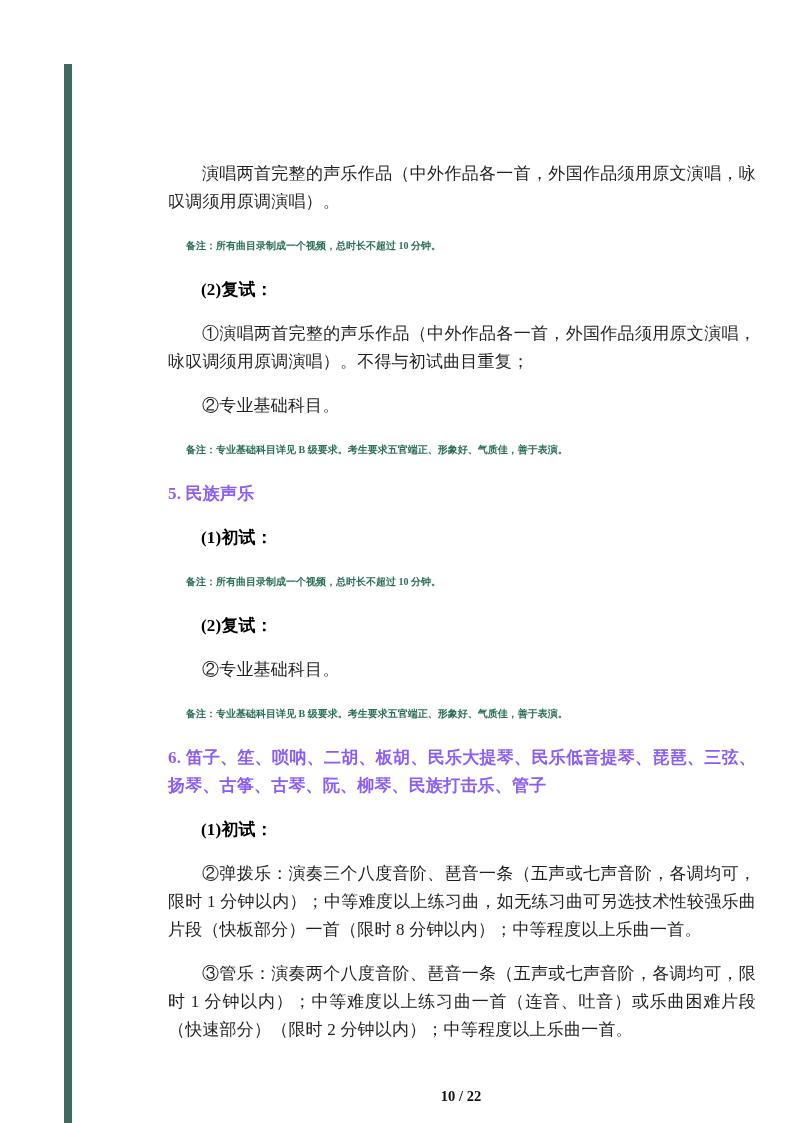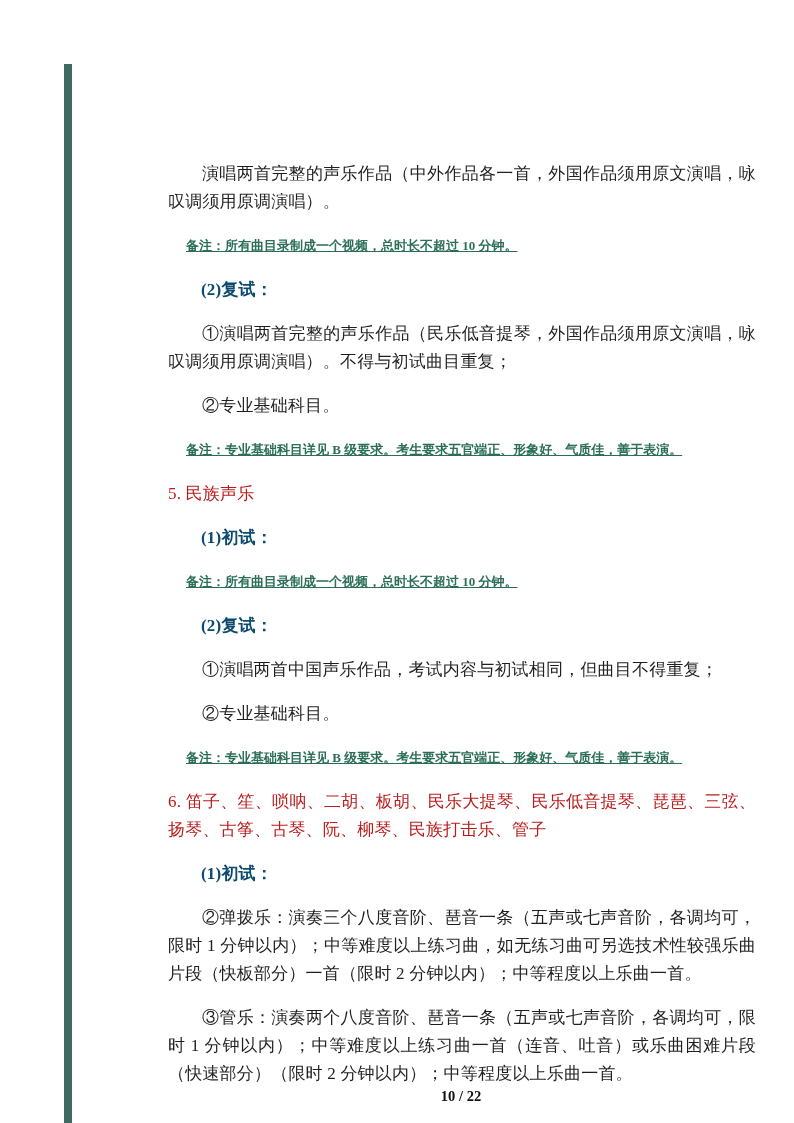--- a/index.html
+++ b/index.html
@@ -44,11 +44,10 @@
   .remark {
     color: var(--green, #2b6e58);
     font-weight: bold;
-    font-size: 13px;
+    font-size: 10px;
     padding-left: 34px;
     margin: 2px 0;
     letter-spacing: 0;
-    text-decoration: underline;
   }
   .footer {
     position: absolute;

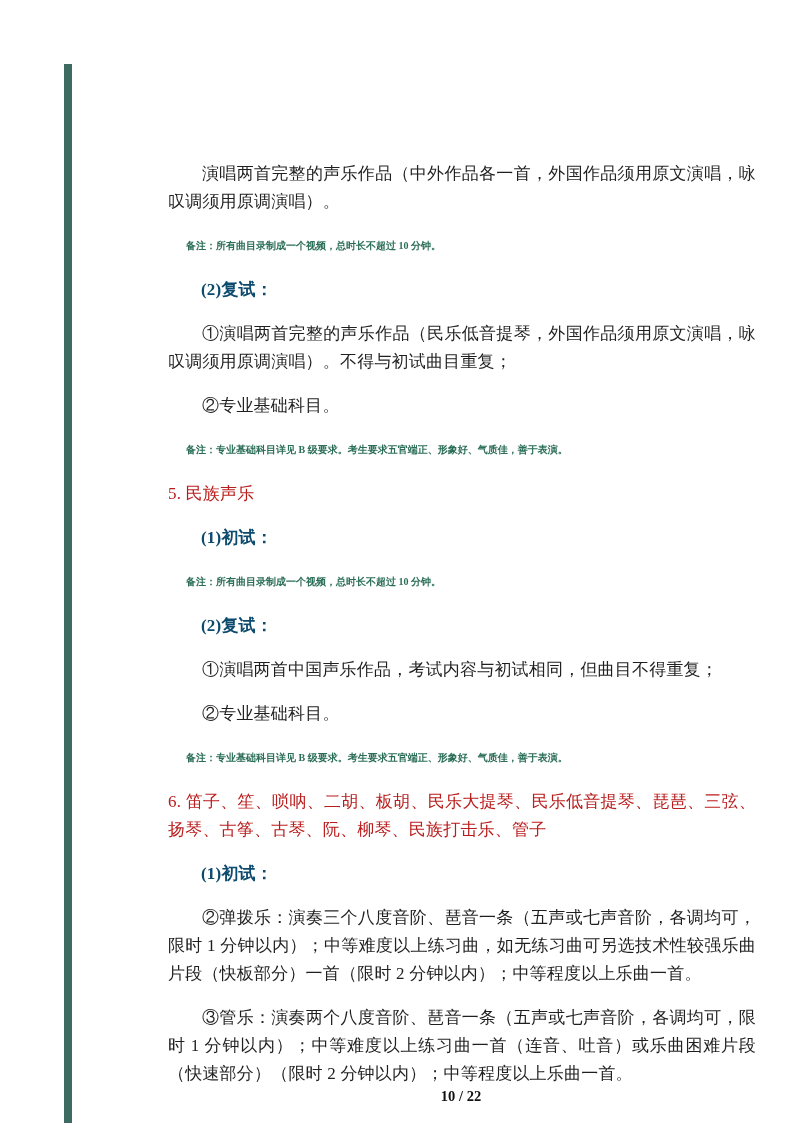--- a/index.html
+++ b/index.html
@@ -33,7 +33,7 @@
   }
   .subheading {
     font-weight: bold;
-    color: #0c4a6e;
+    color: #000000;
     padding-left: 33px;
   }
   .heading {

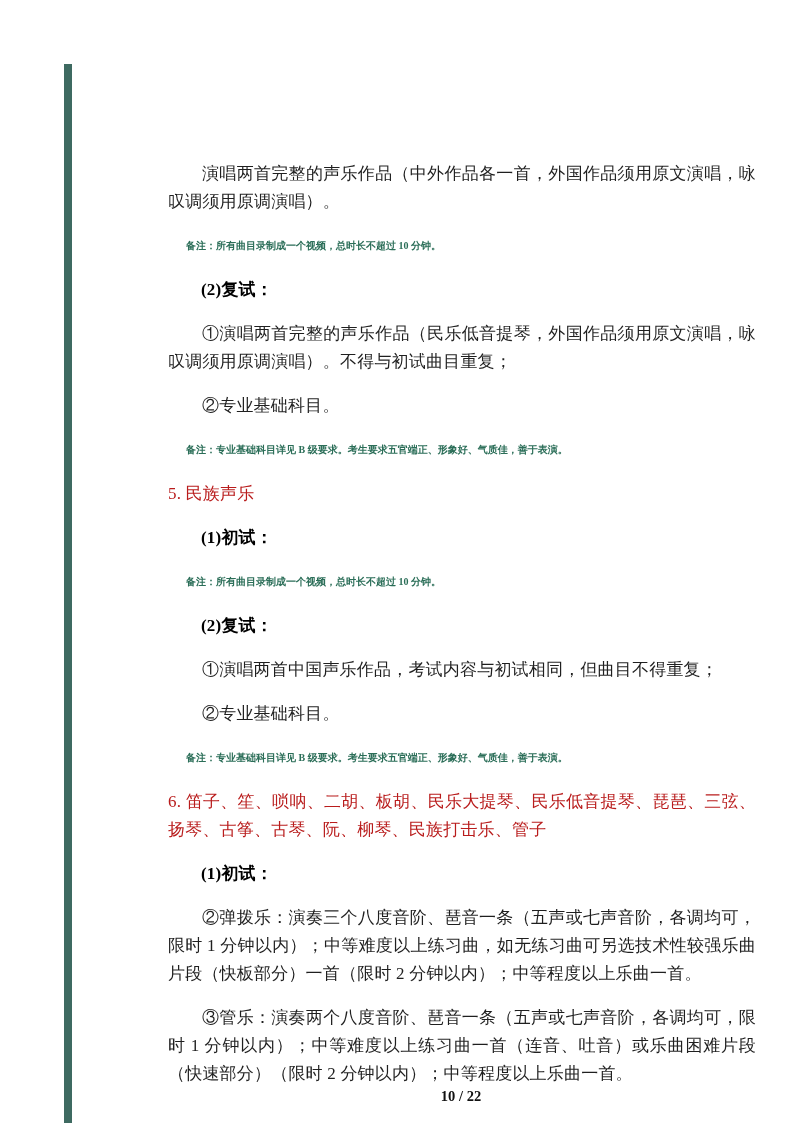--- a/index.html
+++ b/index.html
@@ -72,7 +72,7 @@
     <p class="body-para">演唱两首完整的声乐作品（中外作品各一首，外国作品须用原文演唱，咏叹调须用原调演唱）。</p>
     <p class="remark">备注：所有曲目录制成一个视频，总时长不超过 10 分钟。</p>
     <p class="subheading">(2)复试：</p>
-    <p class="body-para">①演唱两首完整的声乐作品（民乐低音提琴，外国作品须用原文演唱，咏叹调须用原调演唱）。不得与初试曲目重复；</p>
+    <p class="body-para">①演唱两首完整的声乐作品（中外作品各一首，外国作品须用原文演唱，咏叹调须用原调演唱）。不得与初试曲目重复；</p>
     <p class="body-para">②专业基础科目。</p>
     <p class="remark">备注：专业基础科目详见 B 级要求。考生要求五官端正、形象好、气质佳，善于表演。</p>
     <p class="heading">5. 民族声乐</p>

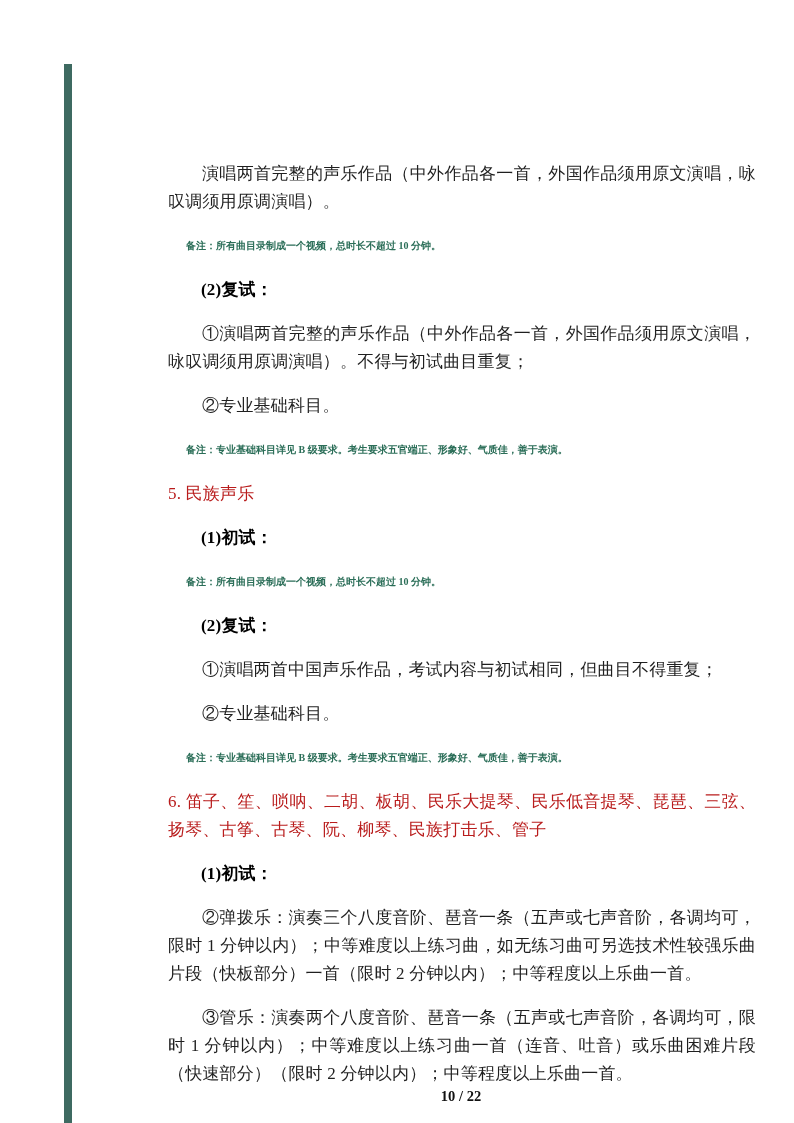--- a/index.html
+++ b/index.html
@@ -37,8 +37,8 @@
     padding-left: 33px;
   }
   .heading {
-    font-weight: normal;
-    color: #b91c1c;
+    font-weight: bold;
+    color: #8b5cf6;
     text-align: justify;
   }
   .remark {

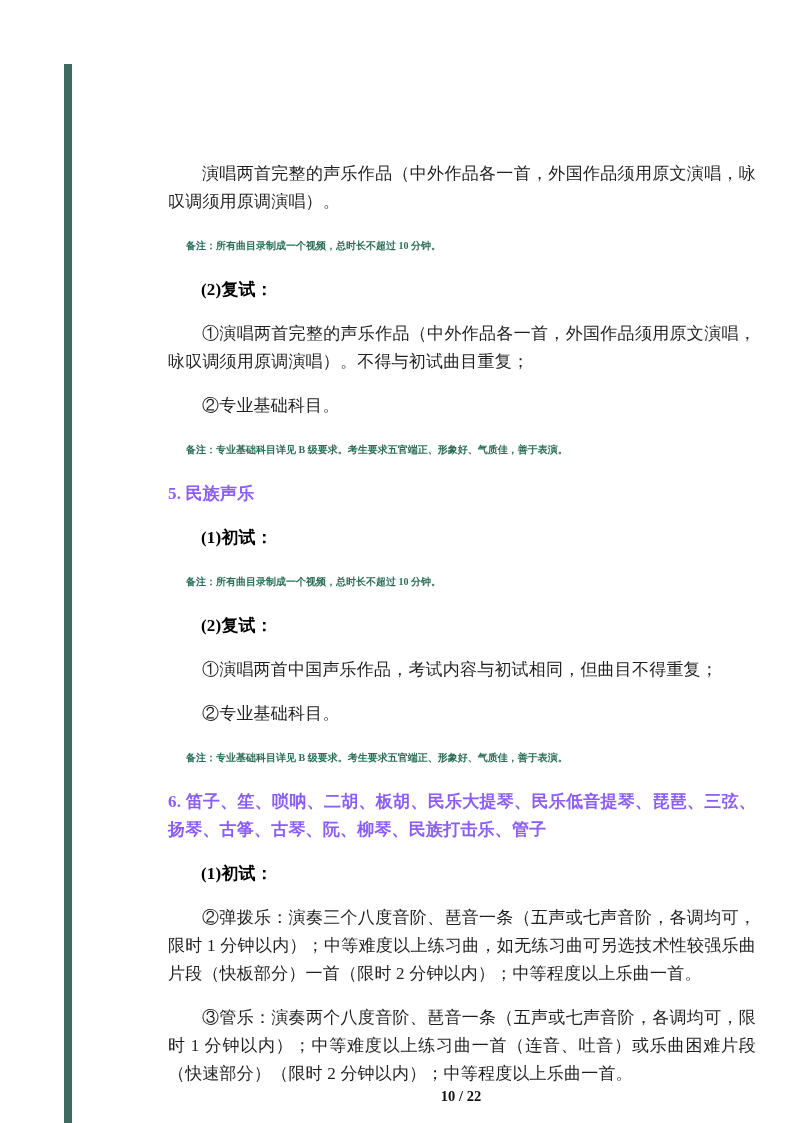--- a/index.html
+++ b/index.html
@@ -79,7 +79,6 @@
     <p class="subheading">(1)初试：</p>
     <p class="remark">备注：所有曲目录制成一个视频，总时长不超过 10 分钟。</p>
     <p class="subheading">(2)复试：</p>
-    <p class="body-para">①演唱两首中国声乐作品，考试内容与初试相同，但曲目不得重复；</p>
     <p class="body-para">②专业基础科目。</p>
     <p class="remark">备注：专业基础科目详见 B 级要求。考生要求五官端正、形象好、气质佳，善于表演。</p>
     <p class="heading">6. 笛子、笙、唢呐、二胡、板胡、民乐大提琴、民乐低音提琴、琵琶、三弦、扬琴、古筝、古琴、阮、柳琴、民族打击乐、管子</p>

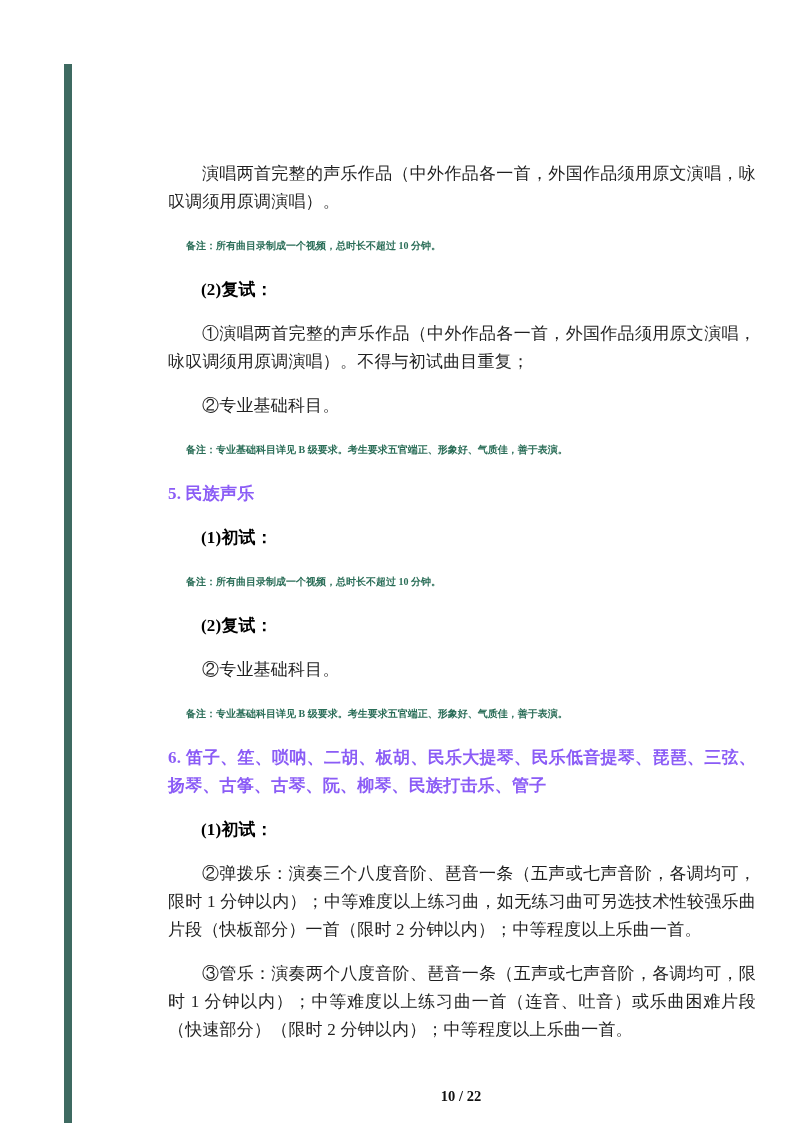--- a/index.html
+++ b/index.html
@@ -83,7 +83,7 @@
     <p class="remark">备注：专业基础科目详见 B 级要求。考生要求五官端正、形象好、气质佳，善于表演。</p>
     <p class="heading">6. 笛子、笙、唢呐、二胡、板胡、民乐大提琴、民乐低音提琴、琵琶、三弦、扬琴、古筝、古琴、阮、柳琴、民族打击乐、管子</p>
     <p class="subheading">(1)初试：</p>
-    <p class="body-para">②弹拨乐：演奏三个八度音阶、琶音一条（五声或七声音阶，各调均可，限时 1 分钟以内）；中等难度以上练习曲，如无练习曲可另选技术性较强乐曲片段（快板部分）一首（限时 2 分钟以内）；中等程度以上乐曲一首。</p>
+    <p class="body-para">②弹拨乐：演奏三个八度音阶、琶音一条（五声或七声音阶，各调均可，限时 1 分钟以内）；中等难度以上练习曲，如无练习曲可另选技术性较强乐曲片段（快板部分）一首（限时 8 分钟以内）；中等程度以上乐曲一首。</p>
     <p class="body-para">③管乐：演奏两个八度音阶、琶音一条（五声或七声音阶，各调均可，限时 1 分钟以内）；中等难度以上练习曲一首（连音、吐音）或乐曲困难片段（快速部分）（限时 2 分钟以内）；中等程度以上乐曲一首。</p>
   </div>
 

